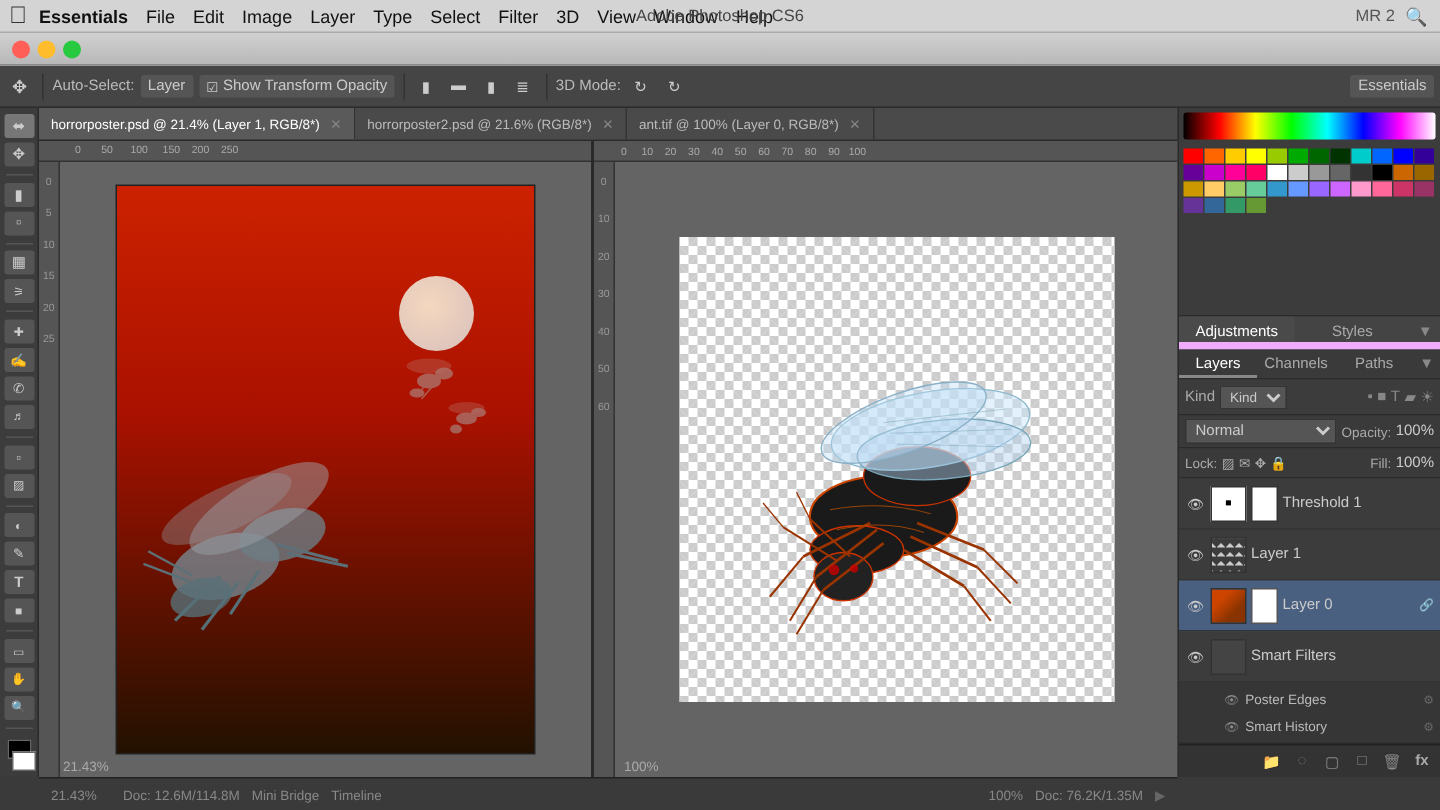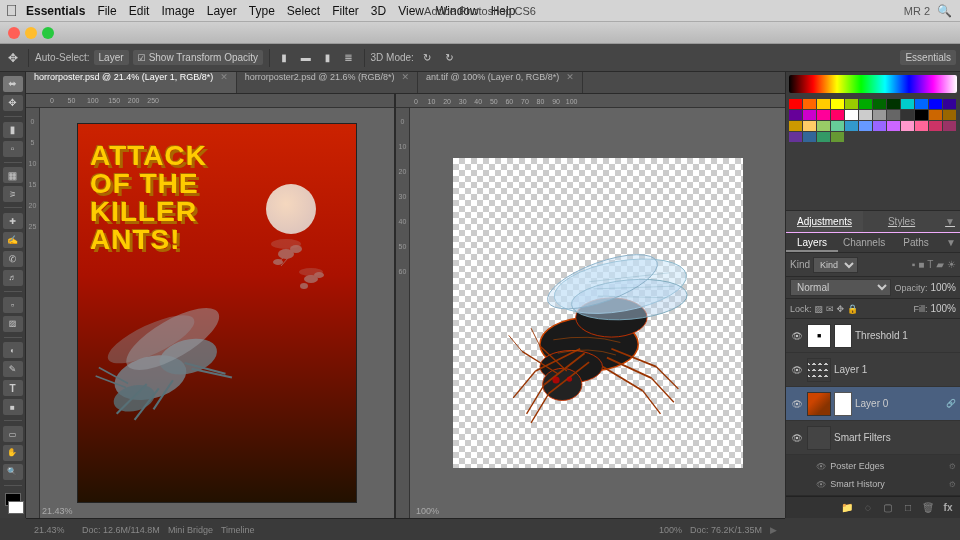--- a/index.html
+++ b/index.html
@@ -64,7 +64,7 @@
     }
     .doc-tab {
       height: 100%; padding: 0 8px; font-size: 10px; color: #bbb;
-      display: flex; cursor: pointer; border-right: 1px solid #333;
+      display: flex; align-items: center; cursor: pointer; border-right: 1px solid #333;
       background: #4a4a4a; white-space: nowrap; gap: 3px;
     }
     .doc-tab.active { background: #5a5a5a; color: #fff; }

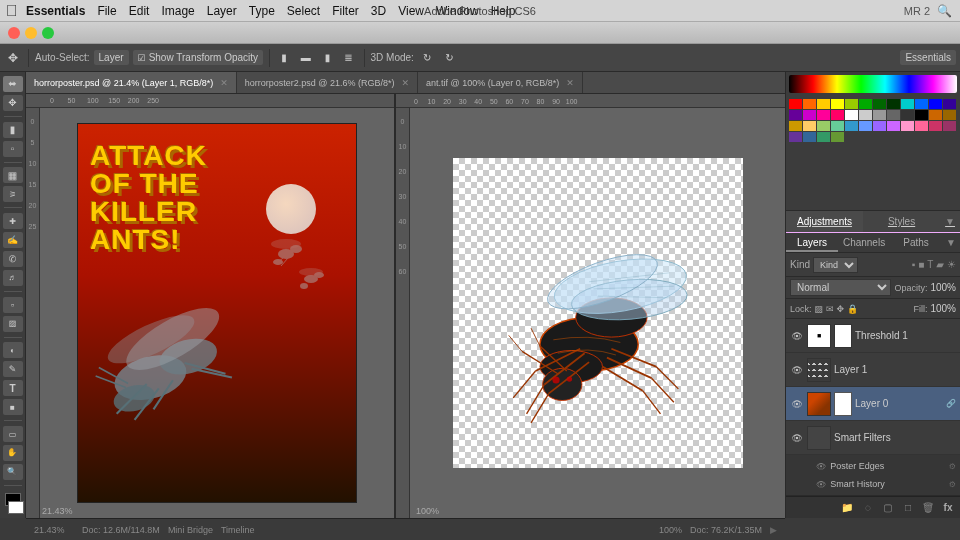--- a/index.html
+++ b/index.html
@@ -355,10 +355,6 @@
 
             <div class="poster-moon"></div>
 
-            <div class="poster-title" style="white-space:pre-line;">ATTACK
-OF THE
-KILLER
-ANTS!</div>
 
             <svg viewBox="0 0 200 180" style="position:absolute;bottom:40px;left:-15px;width:210px;height:200px;opacity:0.7;transform:rotate(-15deg);">
               <ellipse cx="80" cy="100" rx="35" ry="20" fill="#7ab8cc" opacity="0.8"></ellipse>

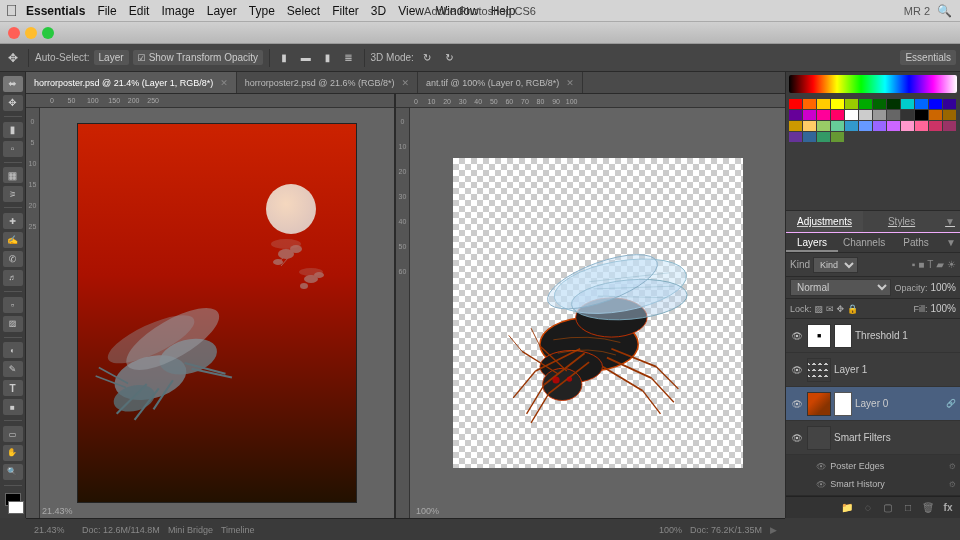--- a/index.html
+++ b/index.html
@@ -171,7 +171,7 @@
       flex: 1; display: flex; flex-direction: column;
     }
     .adj-tabs {
-      height: 22px; background: #444; display: flex; border-bottom: 1px solid #f0abfc; text-decoration: underline;
+      height: 22px; background: #444; display: flex; border-bottom: 5px solid #f0abfc;
     }
     .adj-tab { flex: 1; text-align: center; line-height: 22px; font-size: 10px; cursor: pointer; color: #aaa; }
     .adj-tab.active { color: #fff; background: #4a4a4a; }

